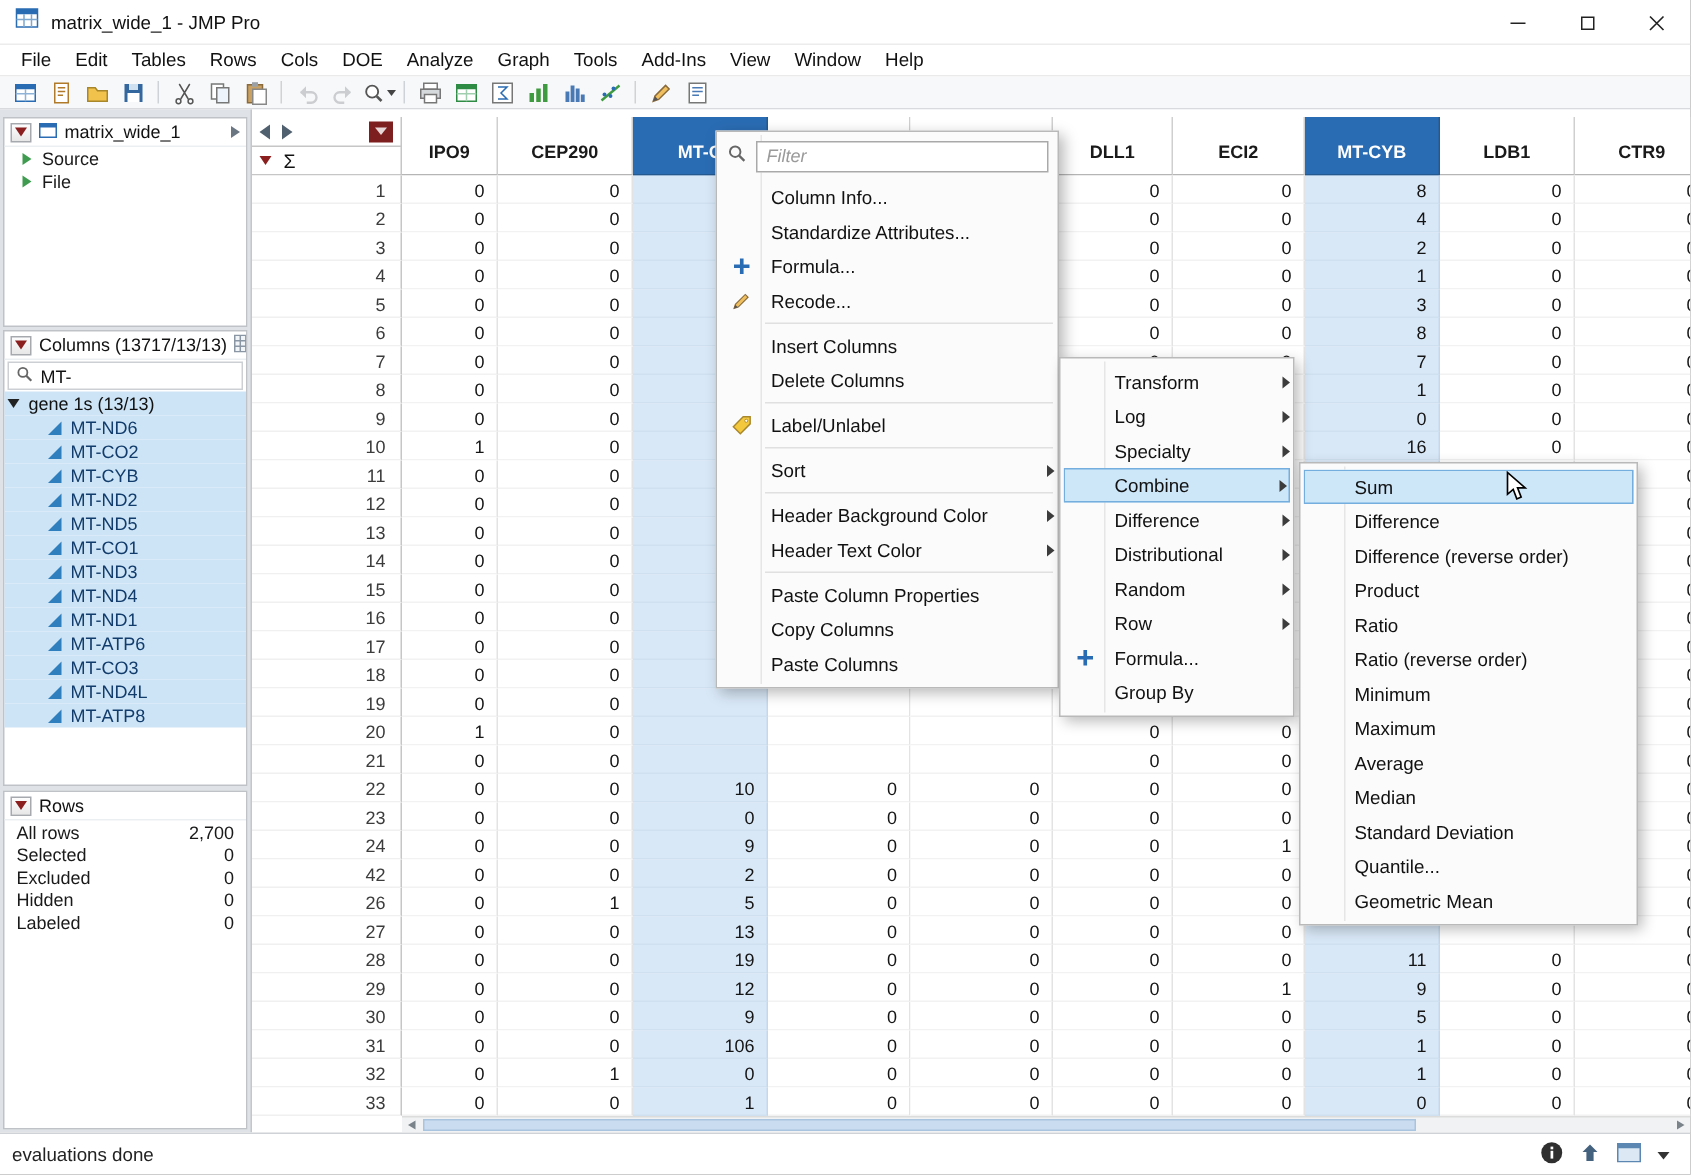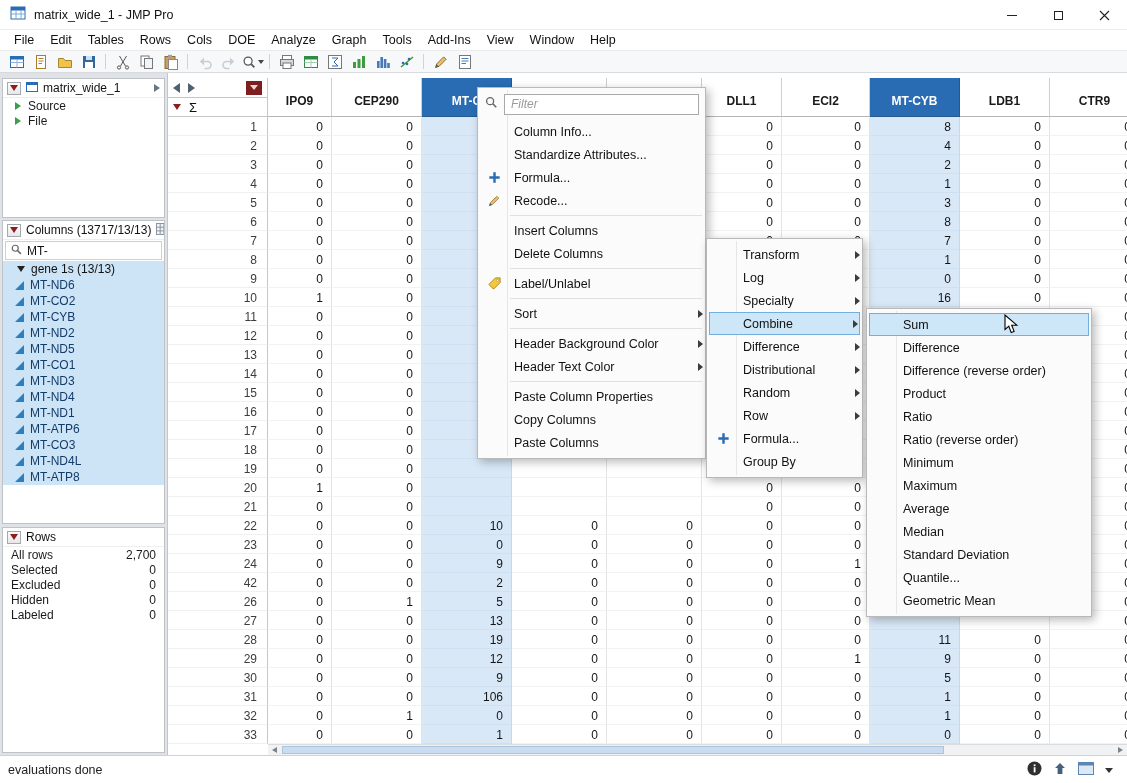--- a/index.html
+++ b/index.html
@@ -38,7 +38,7 @@
   .side-item{display:flex;align-items:center;height:15px;font-size:12px;color:#1a1a1a;padding-left:12px;gap:7px}
   .tri-r-green{width:0;height:0;border-top:4px solid transparent;border-bottom:4px solid transparent;border-left:6px solid #3f9b4f}
   .colsearch{height:19px;margin:1px 2px;border:1px solid #ccd0d4;background:#fff;display:flex;align-items:center;gap:5px;padding:0 4px;font-size:12px;color:#111}
-  .group-row{height:16px;display:flex;align-items:center;gap:6px;padding-left:14px;background:#cde4f6;font-size:12px;color:#111}
+  .group-row{height:16px;display:flex;align-items:center;gap:6px;padding-left:2px;background:#cde4f6;font-size:12px;color:#111}
   .tri-dn-blk{width:0;height:0;border-left:4px solid transparent;border-right:4px solid transparent;border-top:6px solid #222}
   .col-item{height:16px;display:flex;align-items:center;gap:6px;padding-left:12px;background:#cde4f6;font-size:12px;color:#123c6b}
   .blue-tri{width:0;height:0;border-bottom:9px solid #2f7fbe;border-left:9px solid transparent}

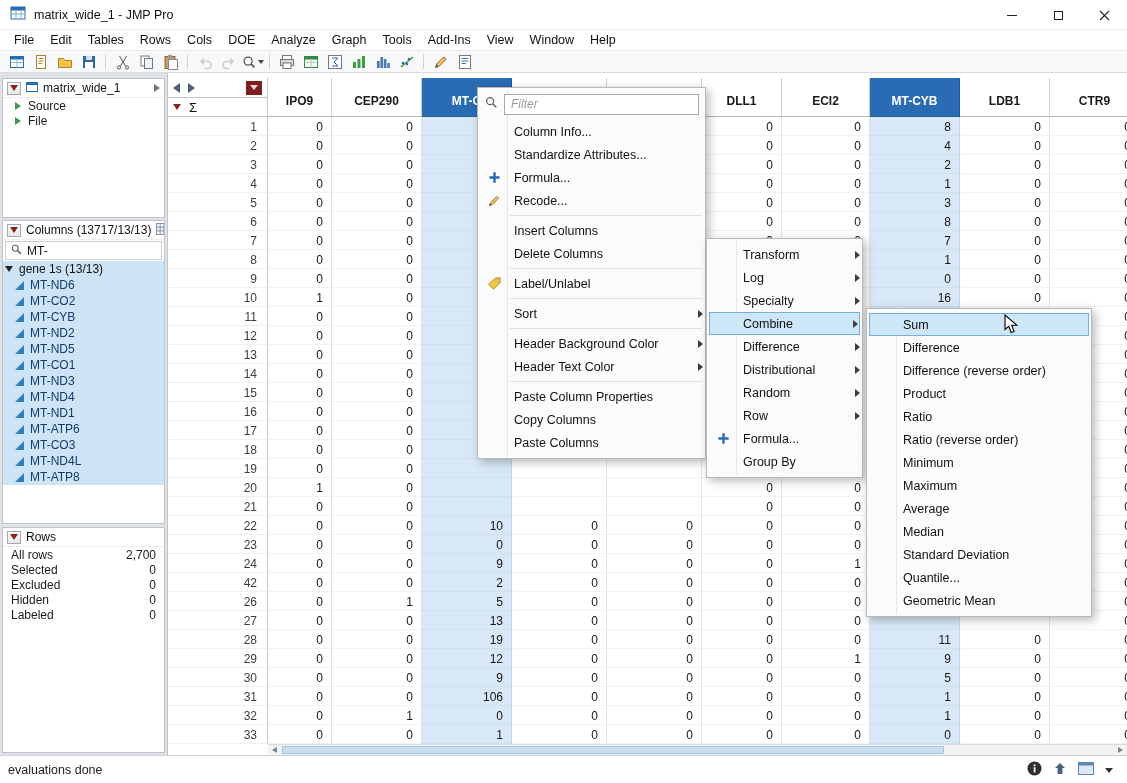--- a/index.html
+++ b/index.html
@@ -40,7 +40,7 @@
   .colsearch{height:19px;margin:1px 2px;border:1px solid #ccd0d4;background:#fff;display:flex;align-items:center;gap:5px;padding:0 4px;font-size:12px;color:#111}
   .group-row{height:16px;display:flex;align-items:center;gap:6px;padding-left:2px;background:#cde4f6;font-size:12px;color:#111}
   .tri-dn-blk{width:0;height:0;border-left:4px solid transparent;border-right:4px solid transparent;border-top:6px solid #222}
-  .col-item{height:16px;display:flex;align-items:center;gap:6px;padding-left:12px;background:#cde4f6;font-size:12px;color:#123c6b}
+  .col-item{height:16px;display:flex;align-items:center;gap:6px;padding-left:29px;background:#cde4f6;font-size:12px;color:#123c6b}
   .blue-tri{width:0;height:0;border-bottom:9px solid #2f7fbe;border-left:9px solid transparent}
   .stat{height:15px;display:flex;align-items:center;font-size:12px;color:#1a1a1a;padding:0 8px}
   .stat .val{margin-left:auto}

